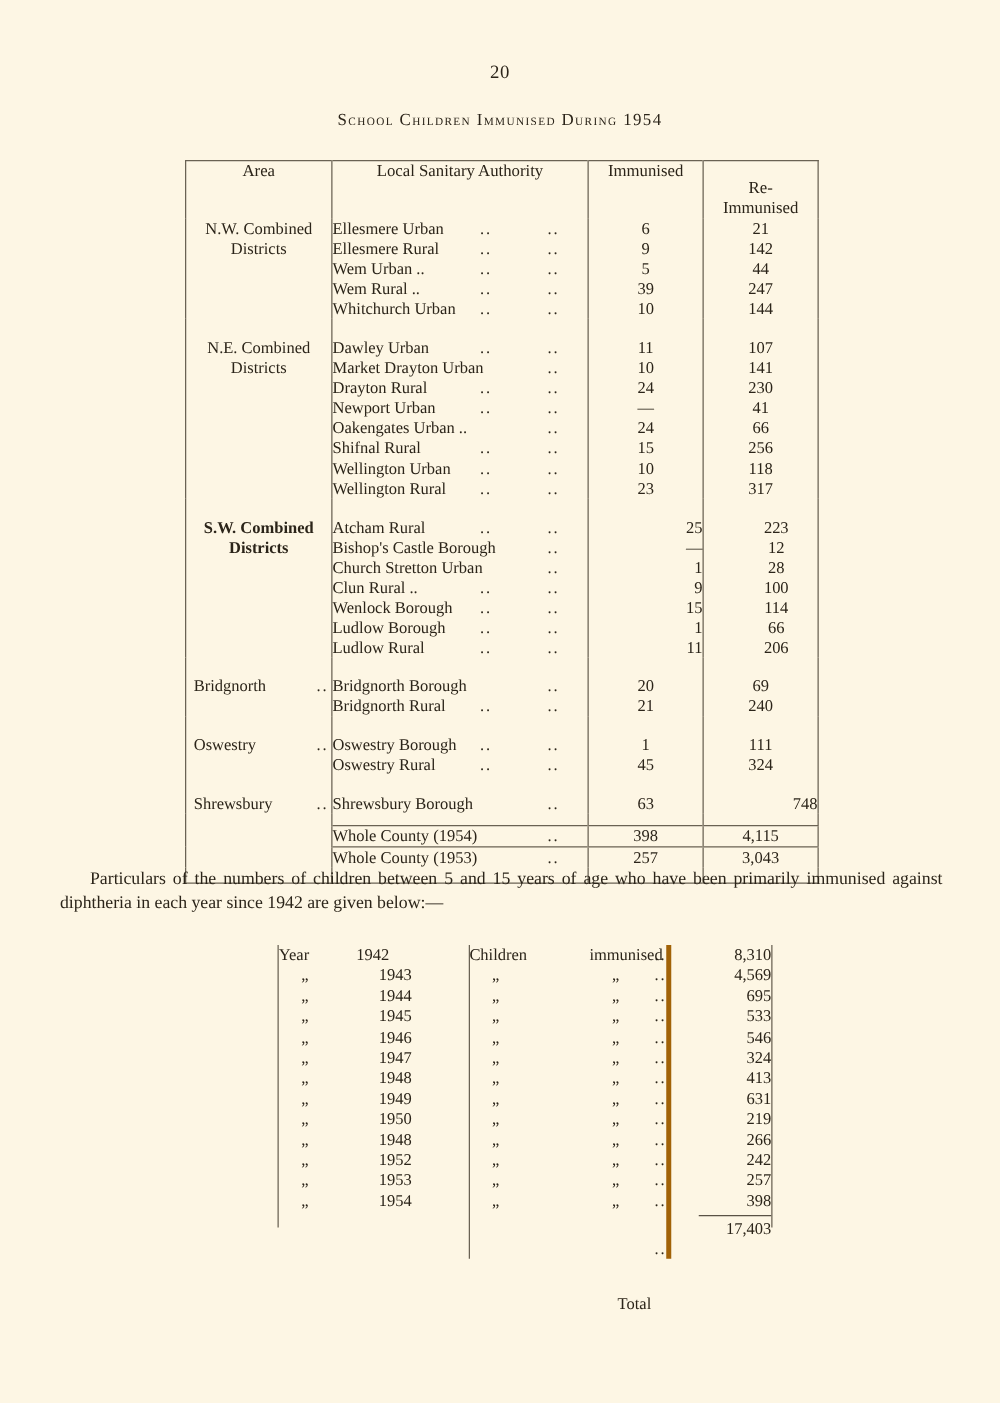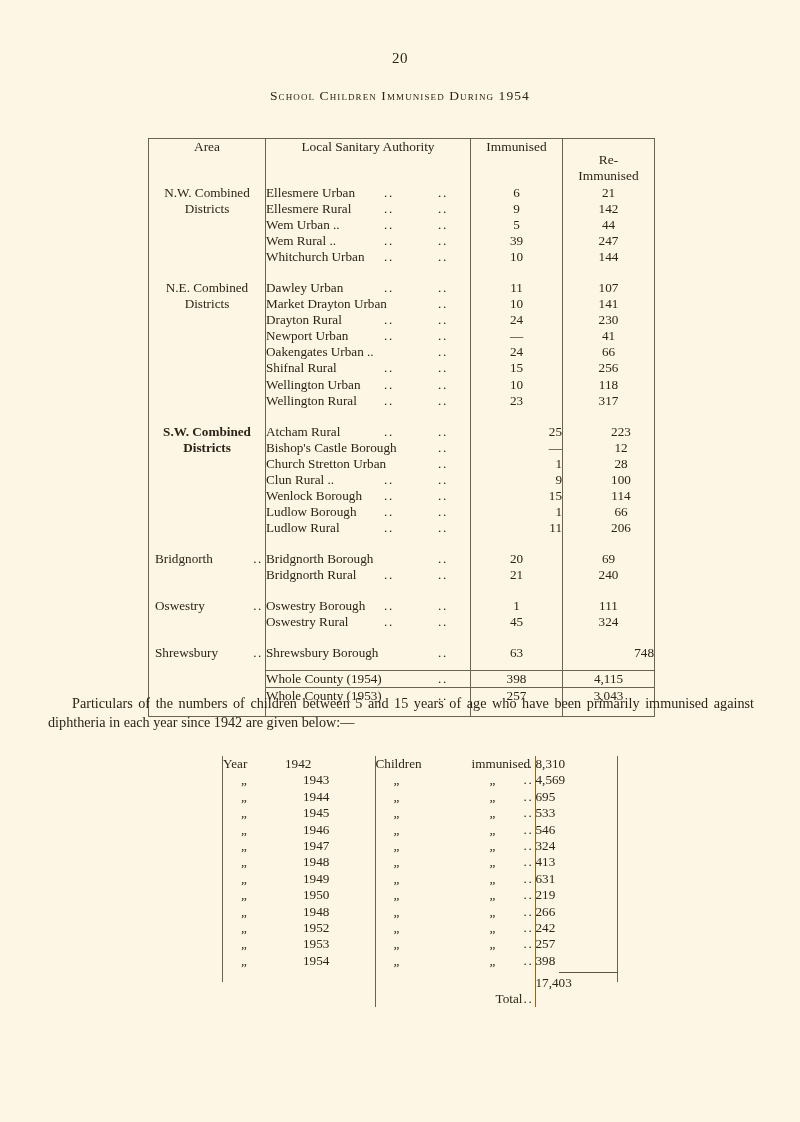--- a/index.html
+++ b/index.html
@@ -43,7 +43,7 @@
   .main-table-wrap {
     position: absolute;
     left: 148px;
-    top: 138px;
+    top: 128px;
     width: 506px;
   }
   table.main {

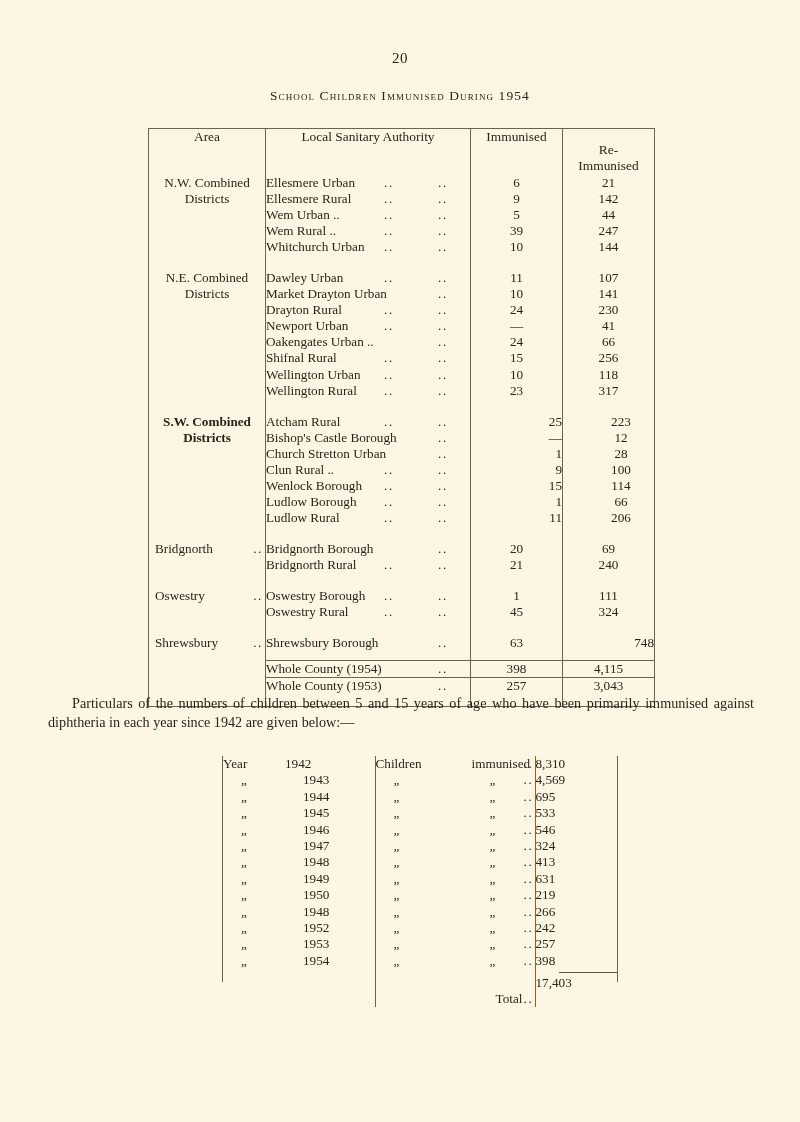--- a/index.html
+++ b/index.html
@@ -188,8 +188,8 @@
   .y-val-cell {
     padding: 5px 12px 0 0;
     line-height: 16.4px;
-    text-align: left;
-    border-left: 1px solid #a16207;
+    text-align: right;
+    border-left: 4px solid #a16207;
   }
   .y-val-cell span { display: block; height: 16.4px; }
 

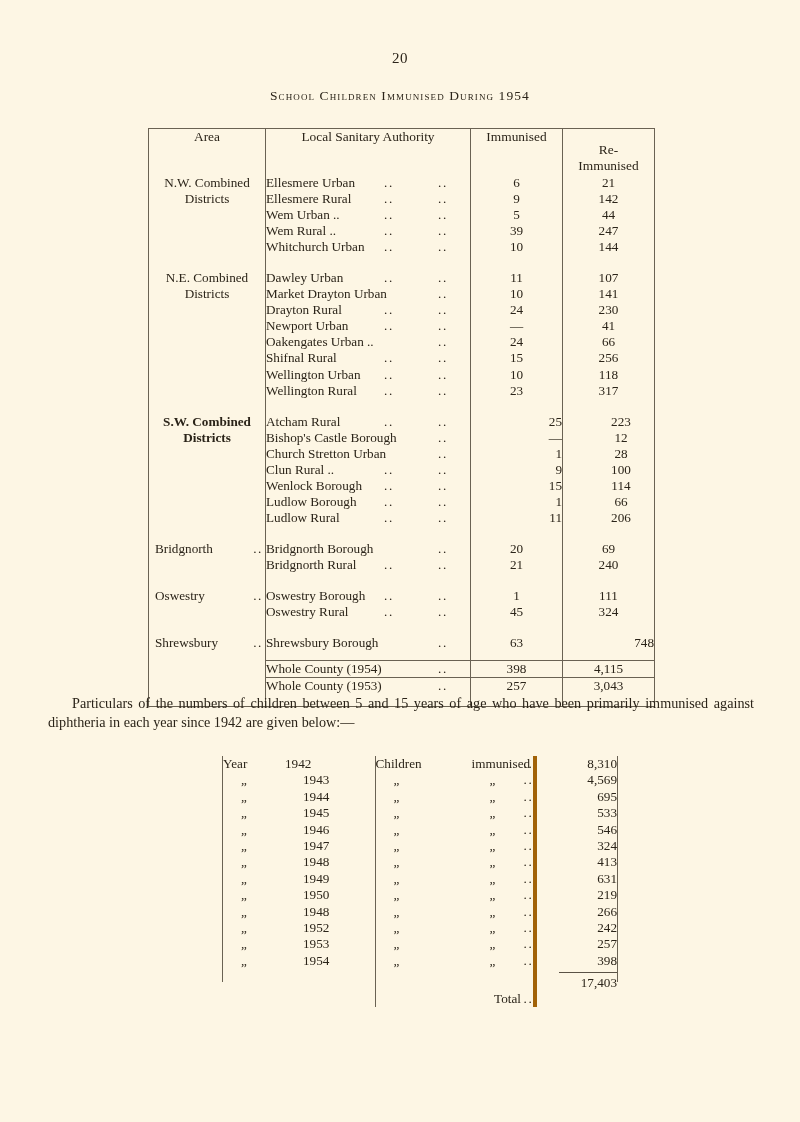--- a/index.html
+++ b/index.html
@@ -194,7 +194,7 @@
   .y-val-cell span { display: block; height: 16.4px; }
 
   .tot-row { position: relative; height: 16.4px; }
-  .tot-label { position: absolute; right: 12px; }
+  .tot-label { position: absolute; right: 12px; margin-top: 44px; }
   .tot-dots { position: absolute; left: 148px; letter-spacing: 1.6px; }
   .tot-rule {
     border-top: 1px solid #5a5245;

